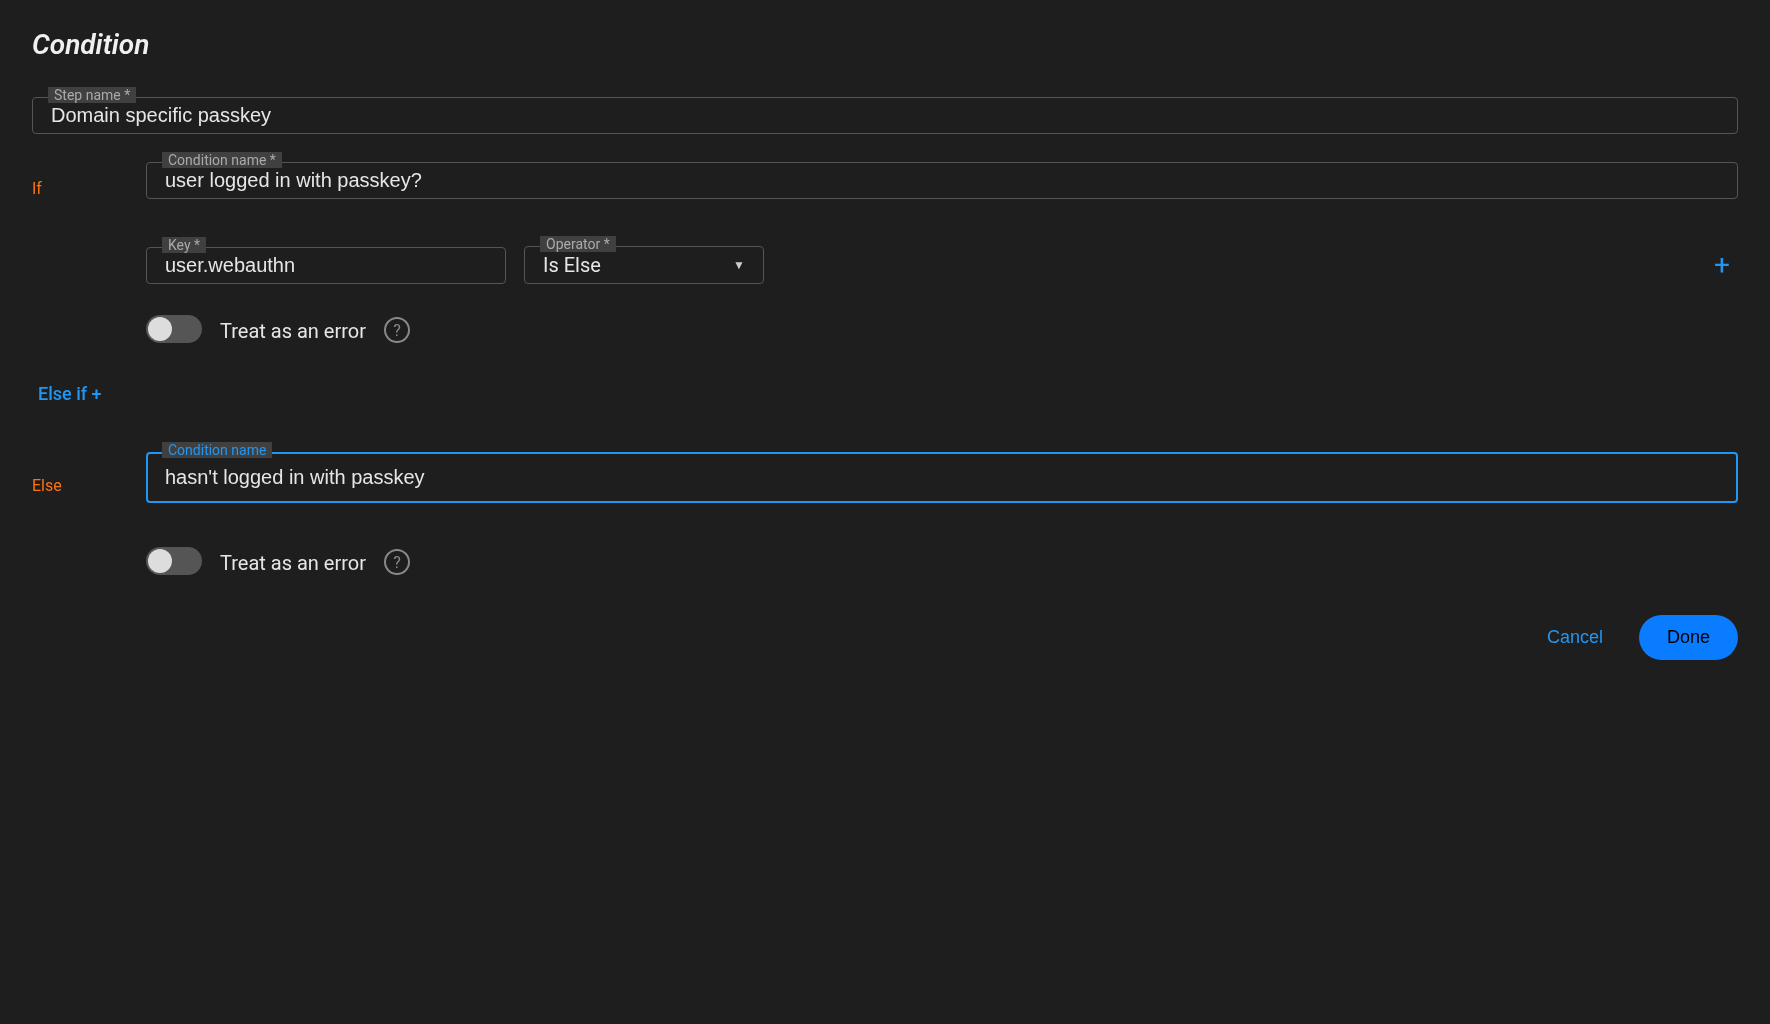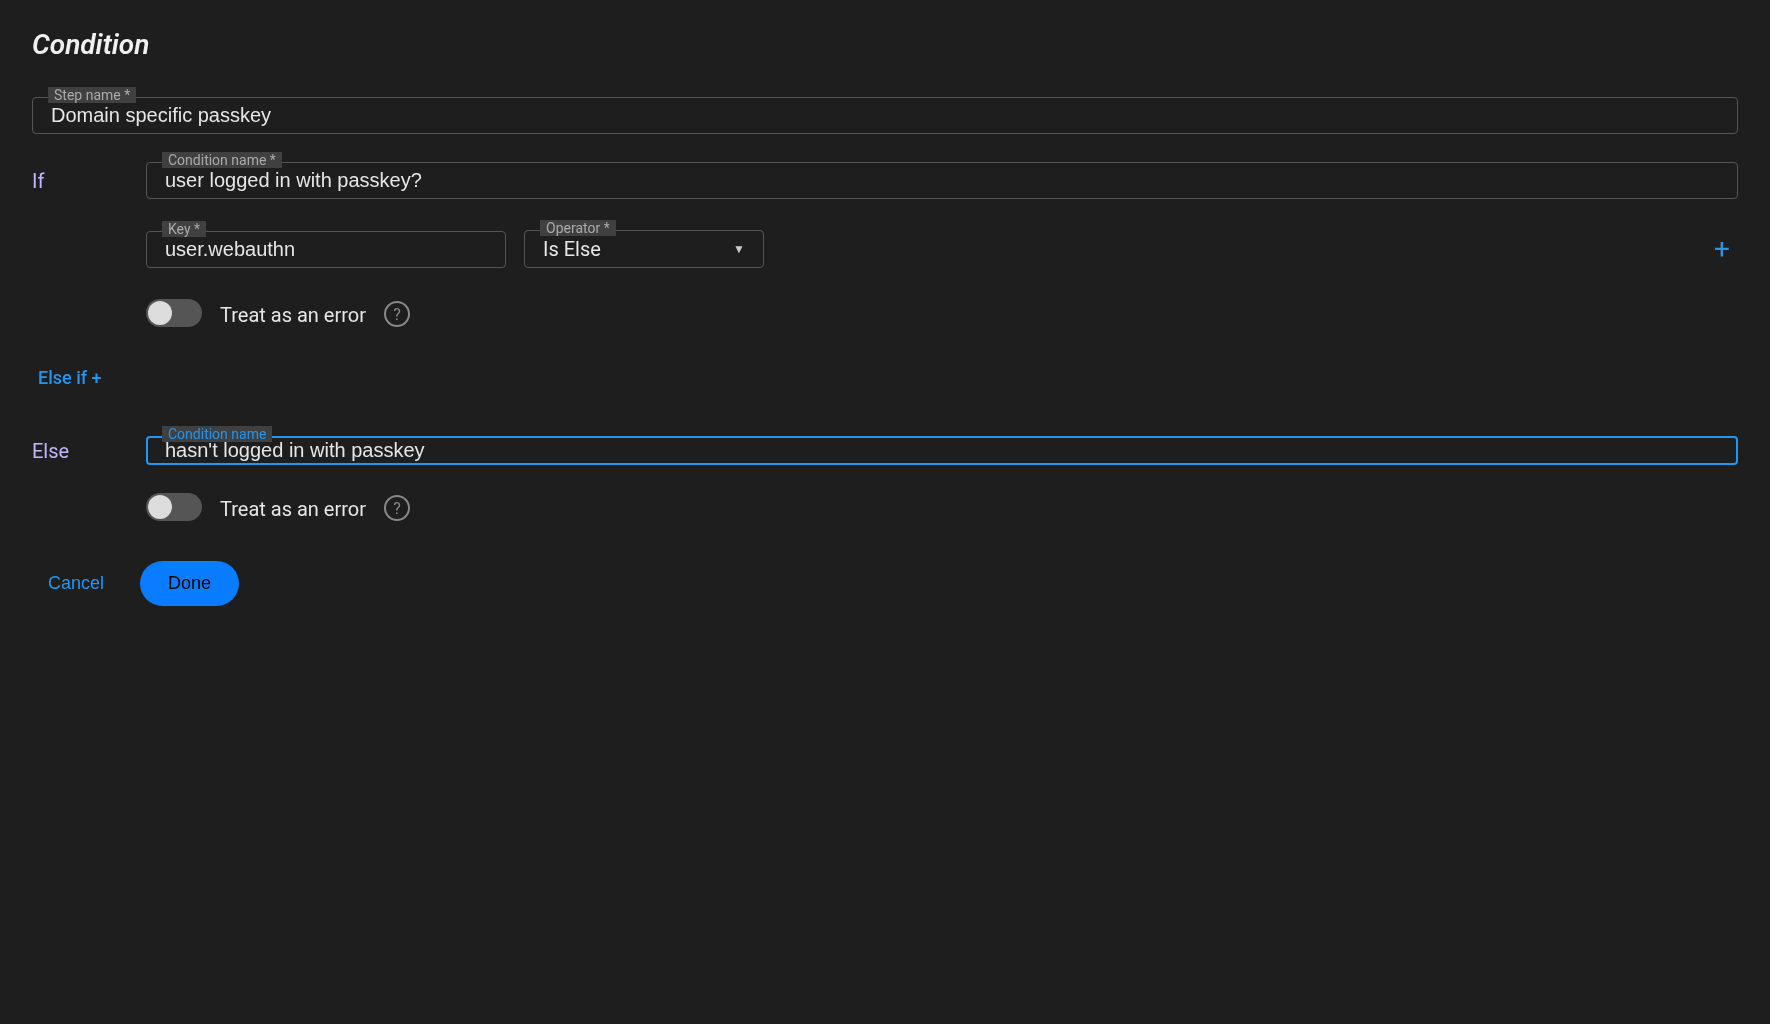--- a/index.html
+++ b/index.html
@@ -158,7 +158,7 @@
     padding: 12px 28px;
     cursor: pointer;
   }
-  .flex1 .field-wrap { flex: 1; margin-bottom: 0; }
+  .flex1 .field-wrap { flex: 1; margin-bottom: 16px; }
   .chevron { font-size: 12px; color: #ccc; }
 </style>
 </head>

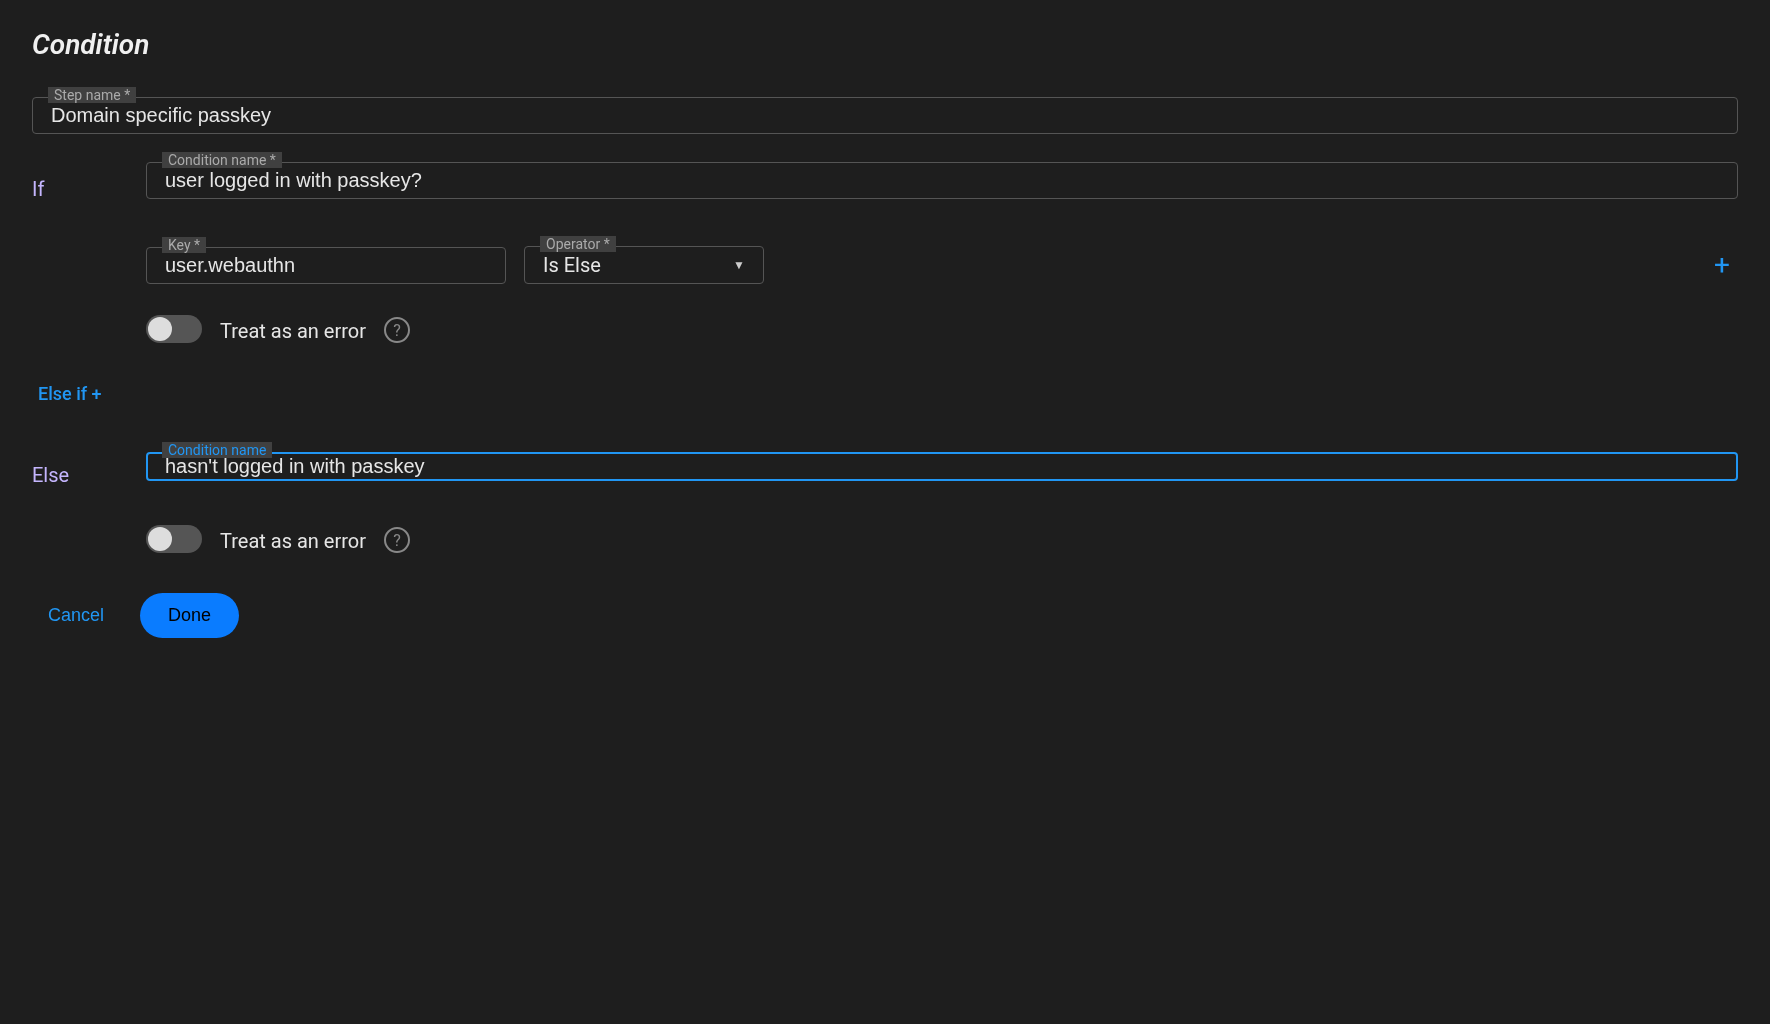--- a/index.html
+++ b/index.html
@@ -53,8 +53,8 @@
     margin-bottom: 28px;
   }
   .branch-label {
-    font-size: 20px;
-    color: #c4b5fd;
+    font-size: 16px;
+    color: #f97316;
     width: 90px;
     flex-shrink: 0;
   }

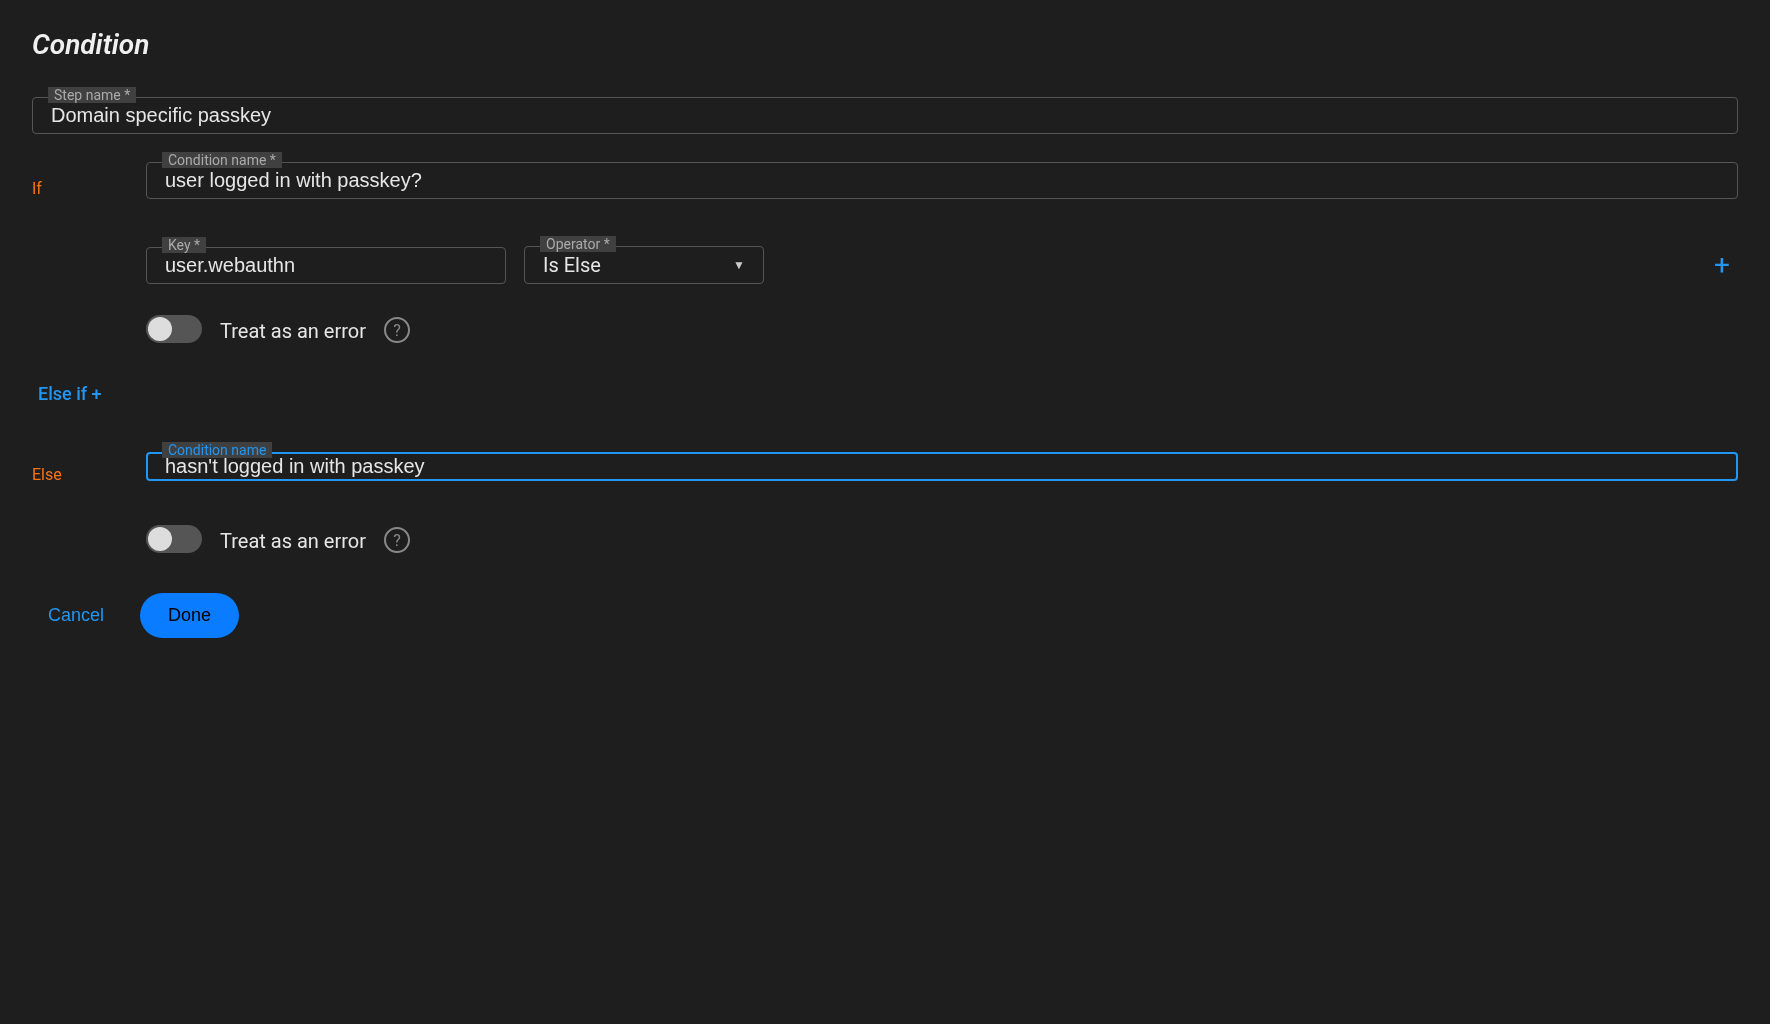--- a/index.html
+++ b/index.html
@@ -41,7 +41,7 @@
   }
   .field-input.focused {
     border: 2px solid #2196f3;
-    padding: 1px 17px;
+    padding: 12px 17px;
   }
   .field-label.focused {
     color: #2196f3;

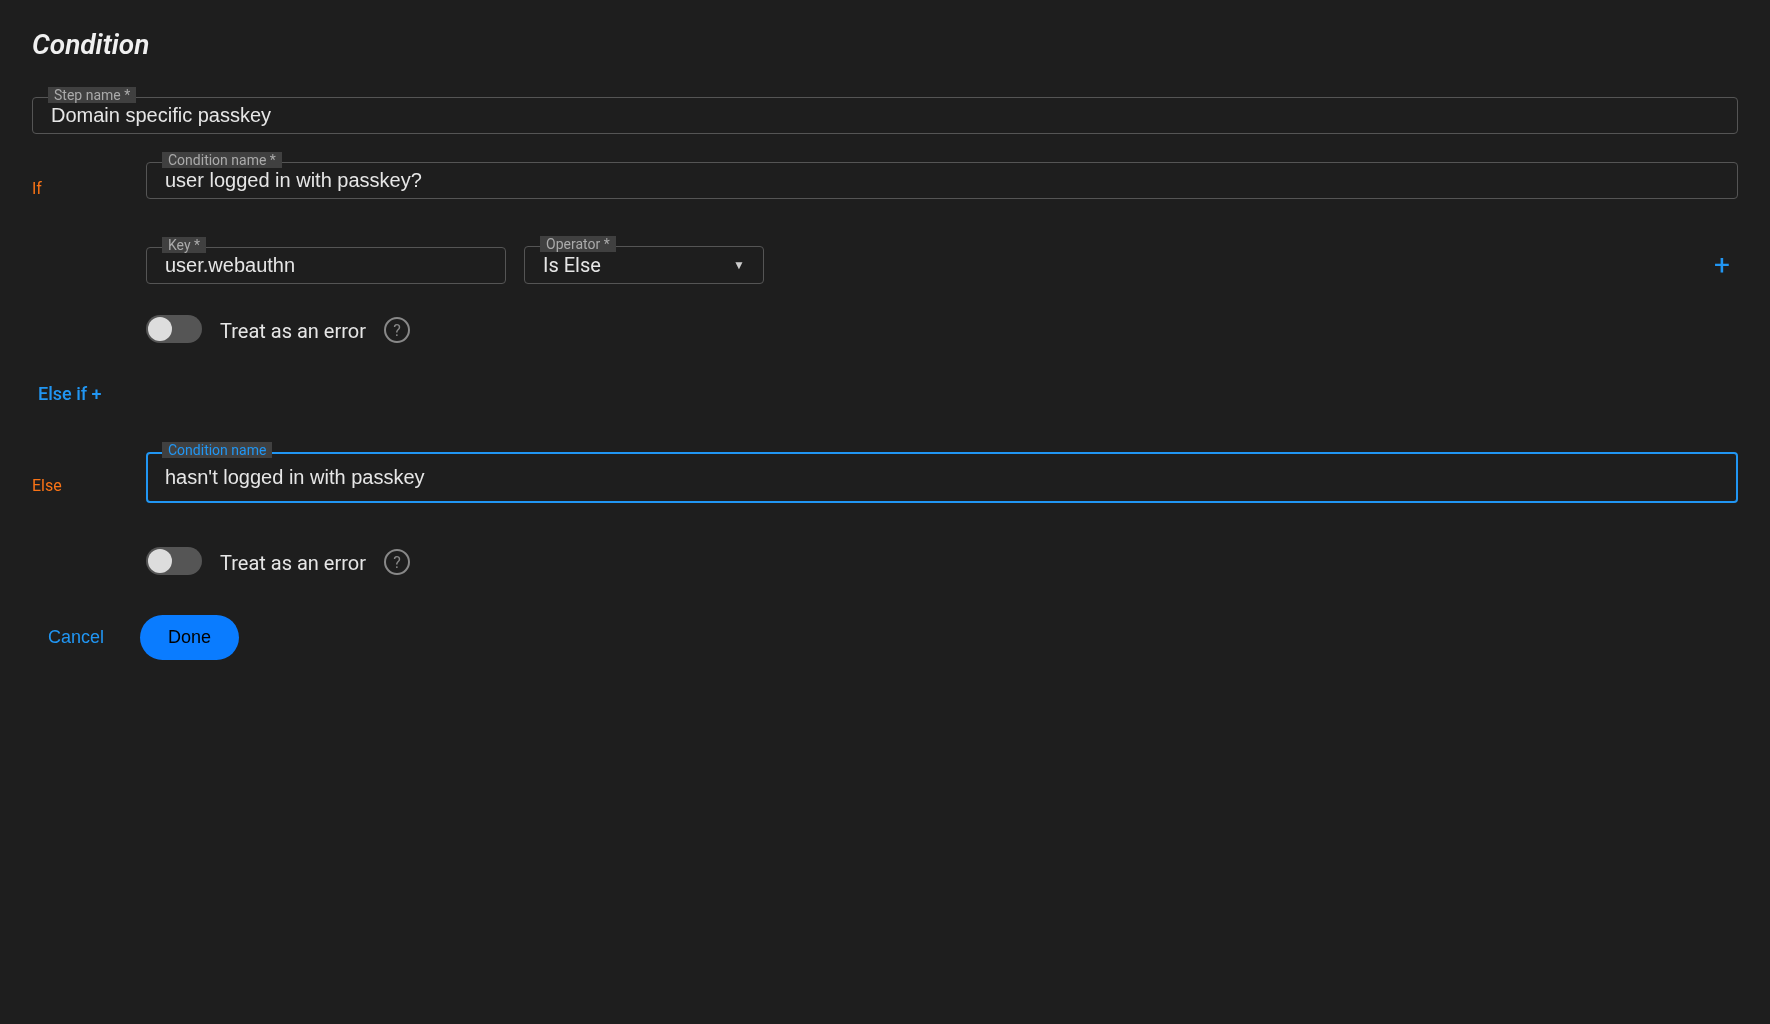--- a/index.html
+++ b/index.html
@@ -135,6 +135,7 @@
   }
   .footer {
     display: flex;
+    justify-content: flex-end;
     align-items: center;
     gap: 20px;
     margin-top: 30px;

